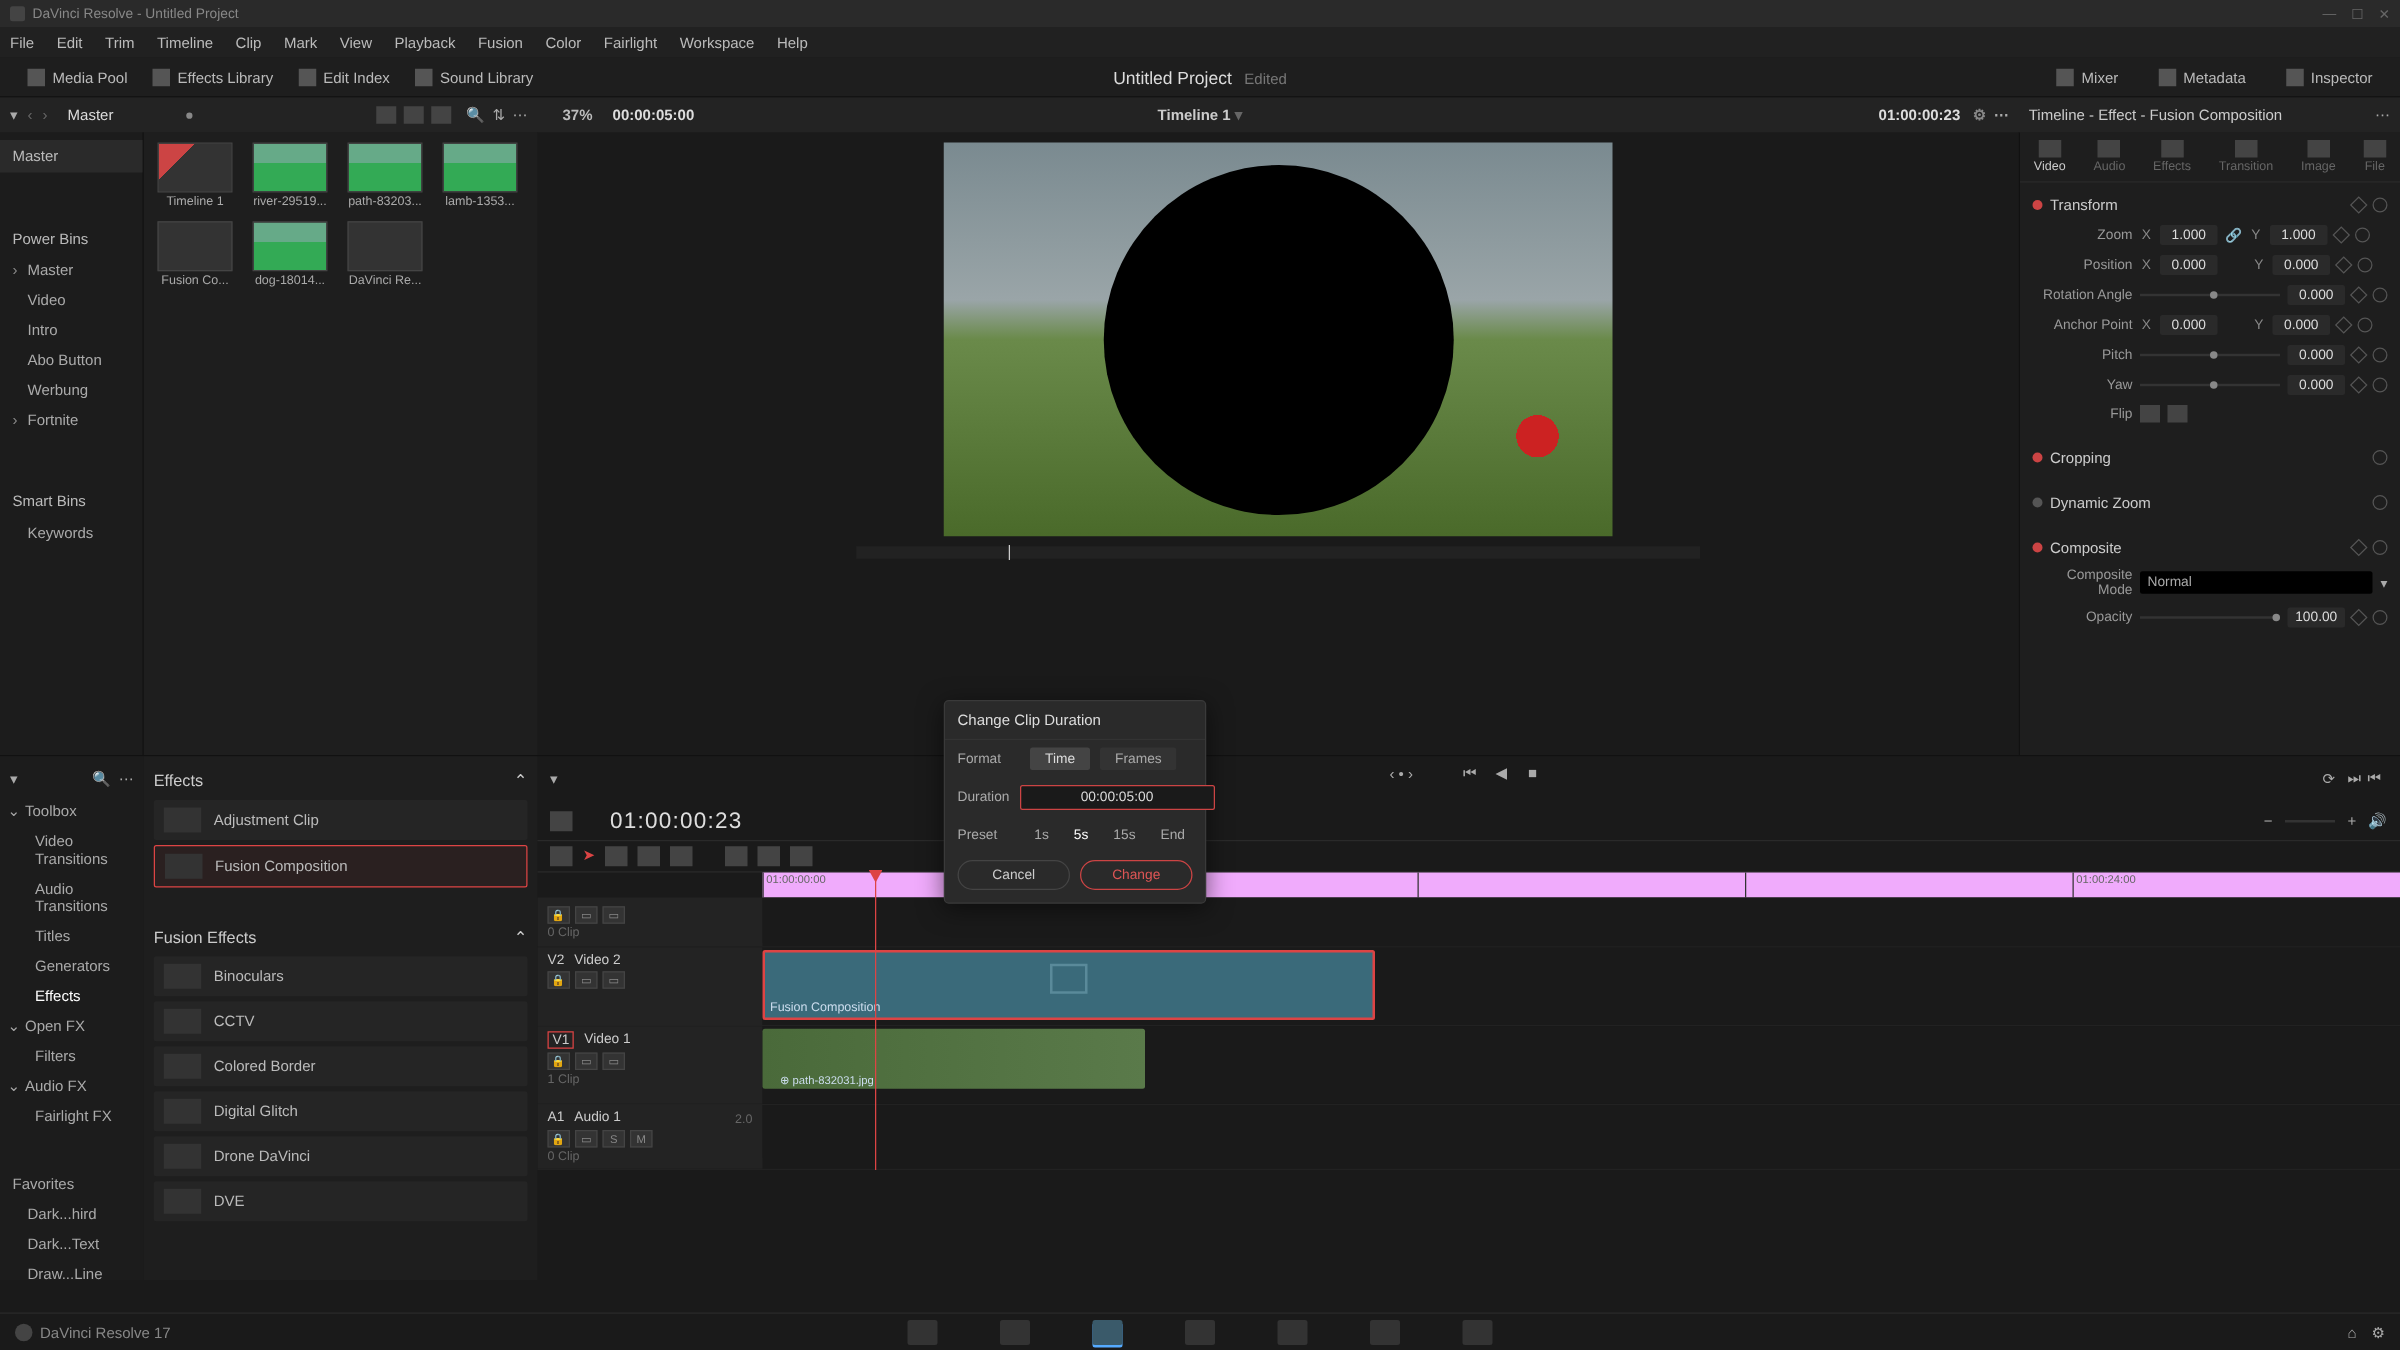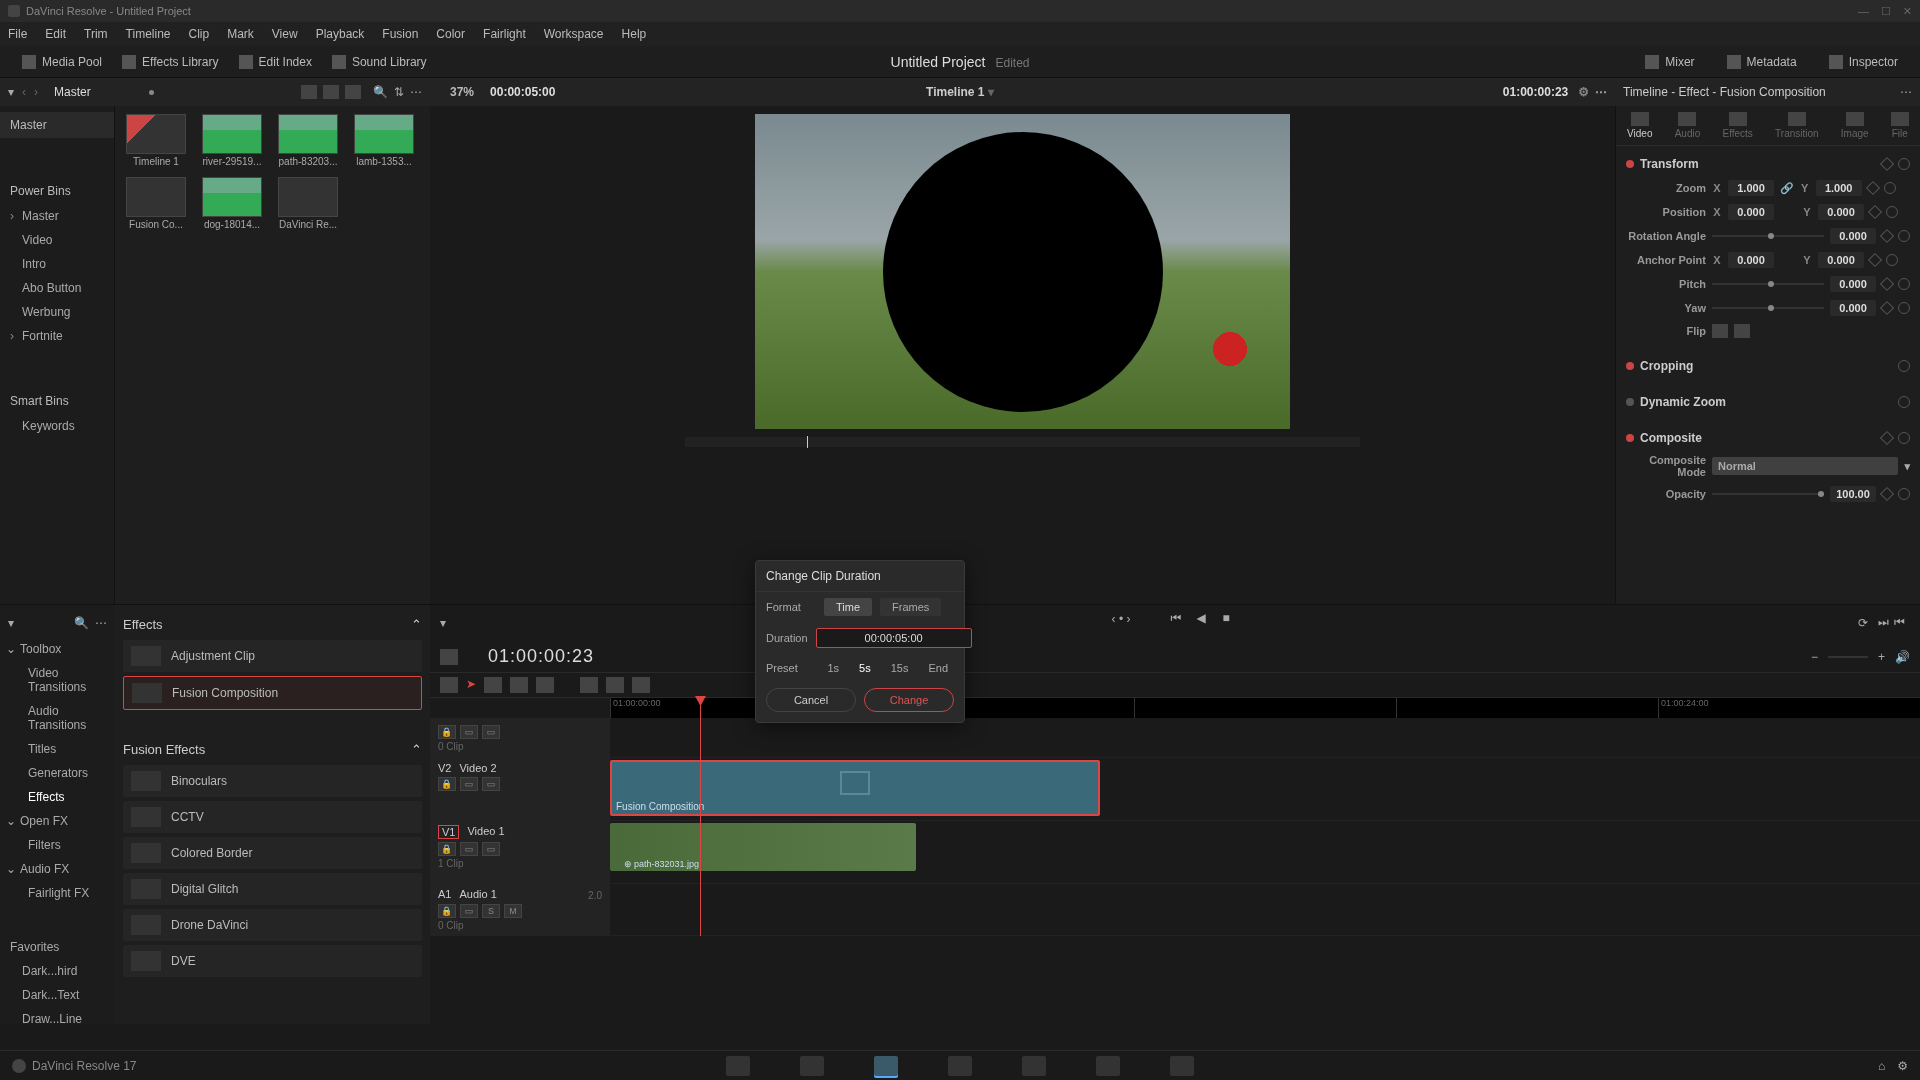--- a/index.html
+++ b/index.html
@@ -58,7 +58,7 @@
 .insp-tab { display: flex; flex-direction: column; align-items: center; gap: 2px; font-size: 10px; color: #666; }
 .insp-tab.active { color: #ccc; }
 .insp-tab-icon { width: 18px; height: 14px; background: #444; }
-.insp-section { padding: 6px 10px; font-weight: bold; }
+.insp-section { padding: 6px 10px; }
 .insp-section-head { display: flex; align-items: center; gap: 6px; padding: 5px 0; color: #ccc; font-size: 12px; }
 .insp-dot { width: 8px; height: 8px; border-radius: 50%; background: #c44; }
 .insp-row { display: flex; align-items: center; padding: 4px 0; gap: 6px; font-size: 11px; }

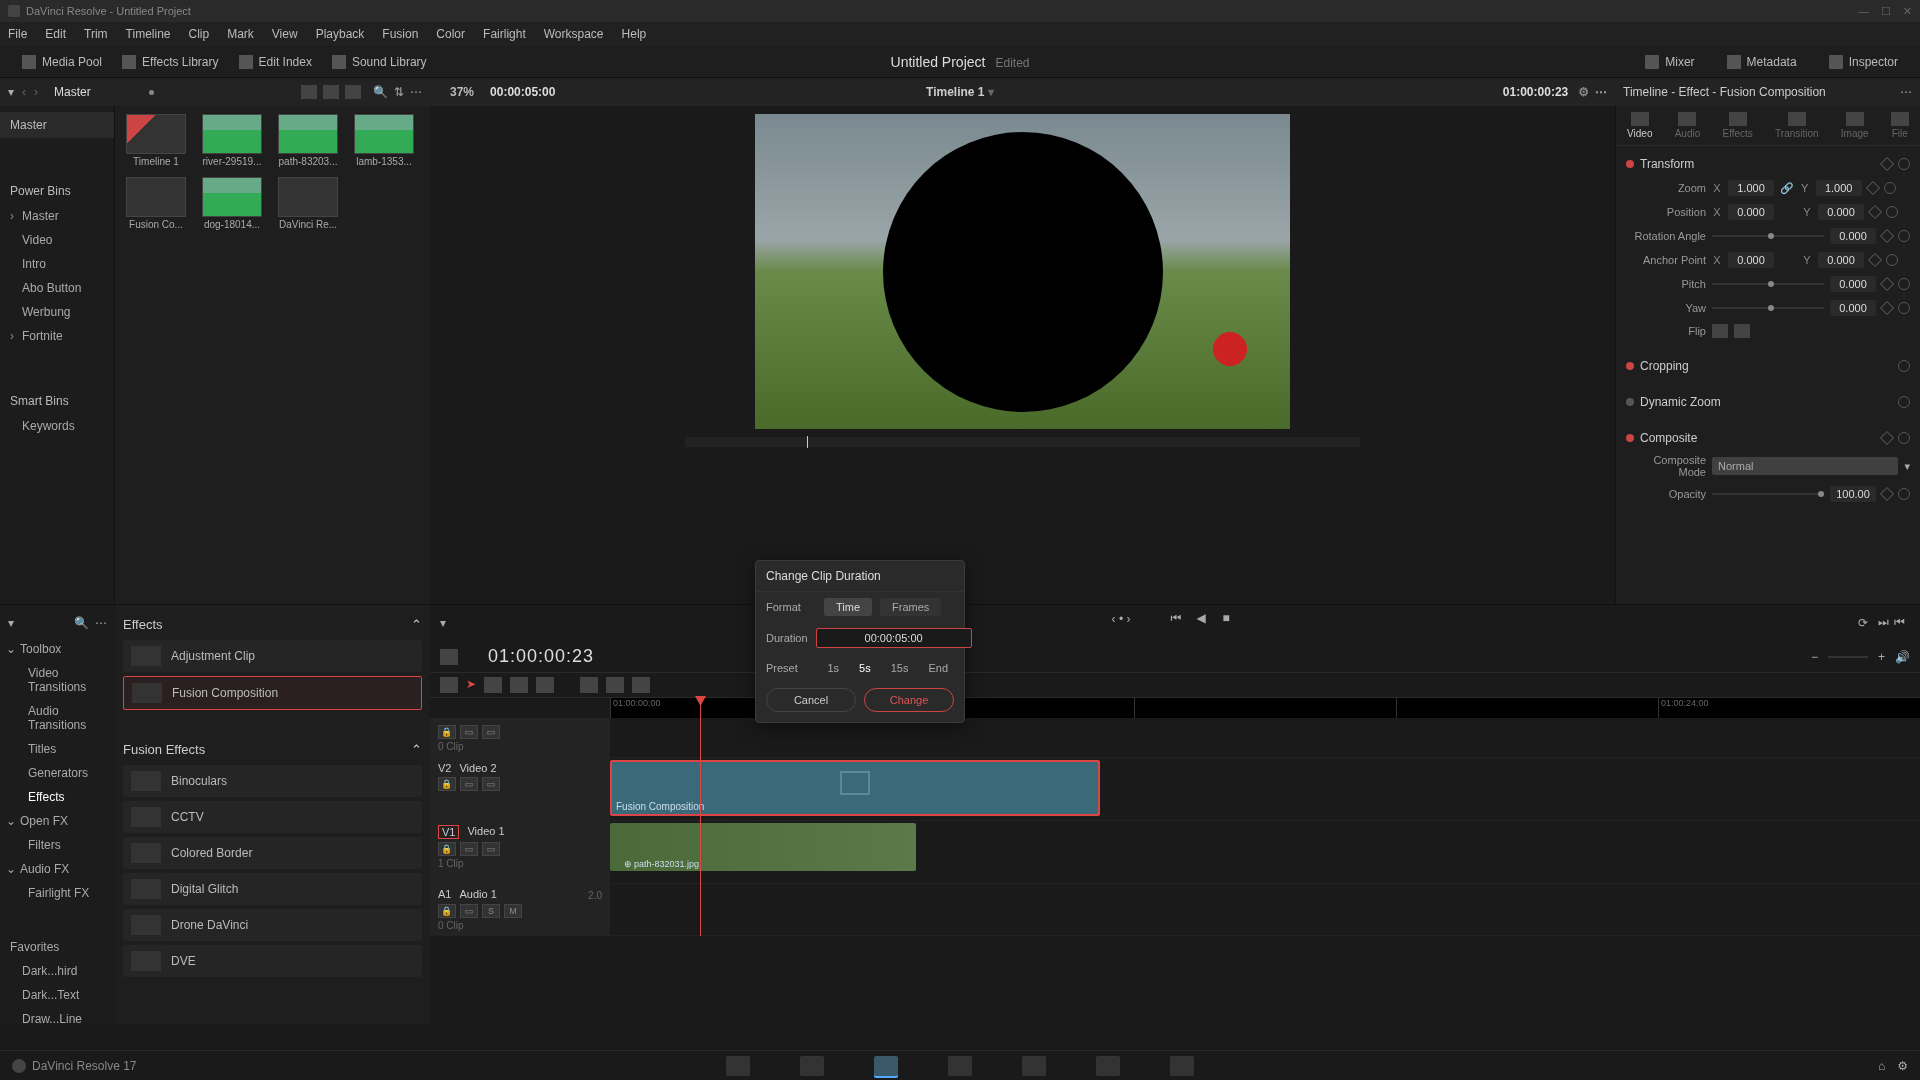--- a/index.html
+++ b/index.html
@@ -403,7 +403,7 @@
         </div>
       <div class="insp-row">
           <span class="insp-row-label">Composite Mode</span>
-          <span style="flex:1;background:#404040;padding:3px 6px;border-radius:2px">Normal</span>
+          <span style="flex:1;background:#000000;padding:3px 6px;border-radius:2px">Normal</span>
           <span>▾</span>
         </div>
       <div class="insp-row">

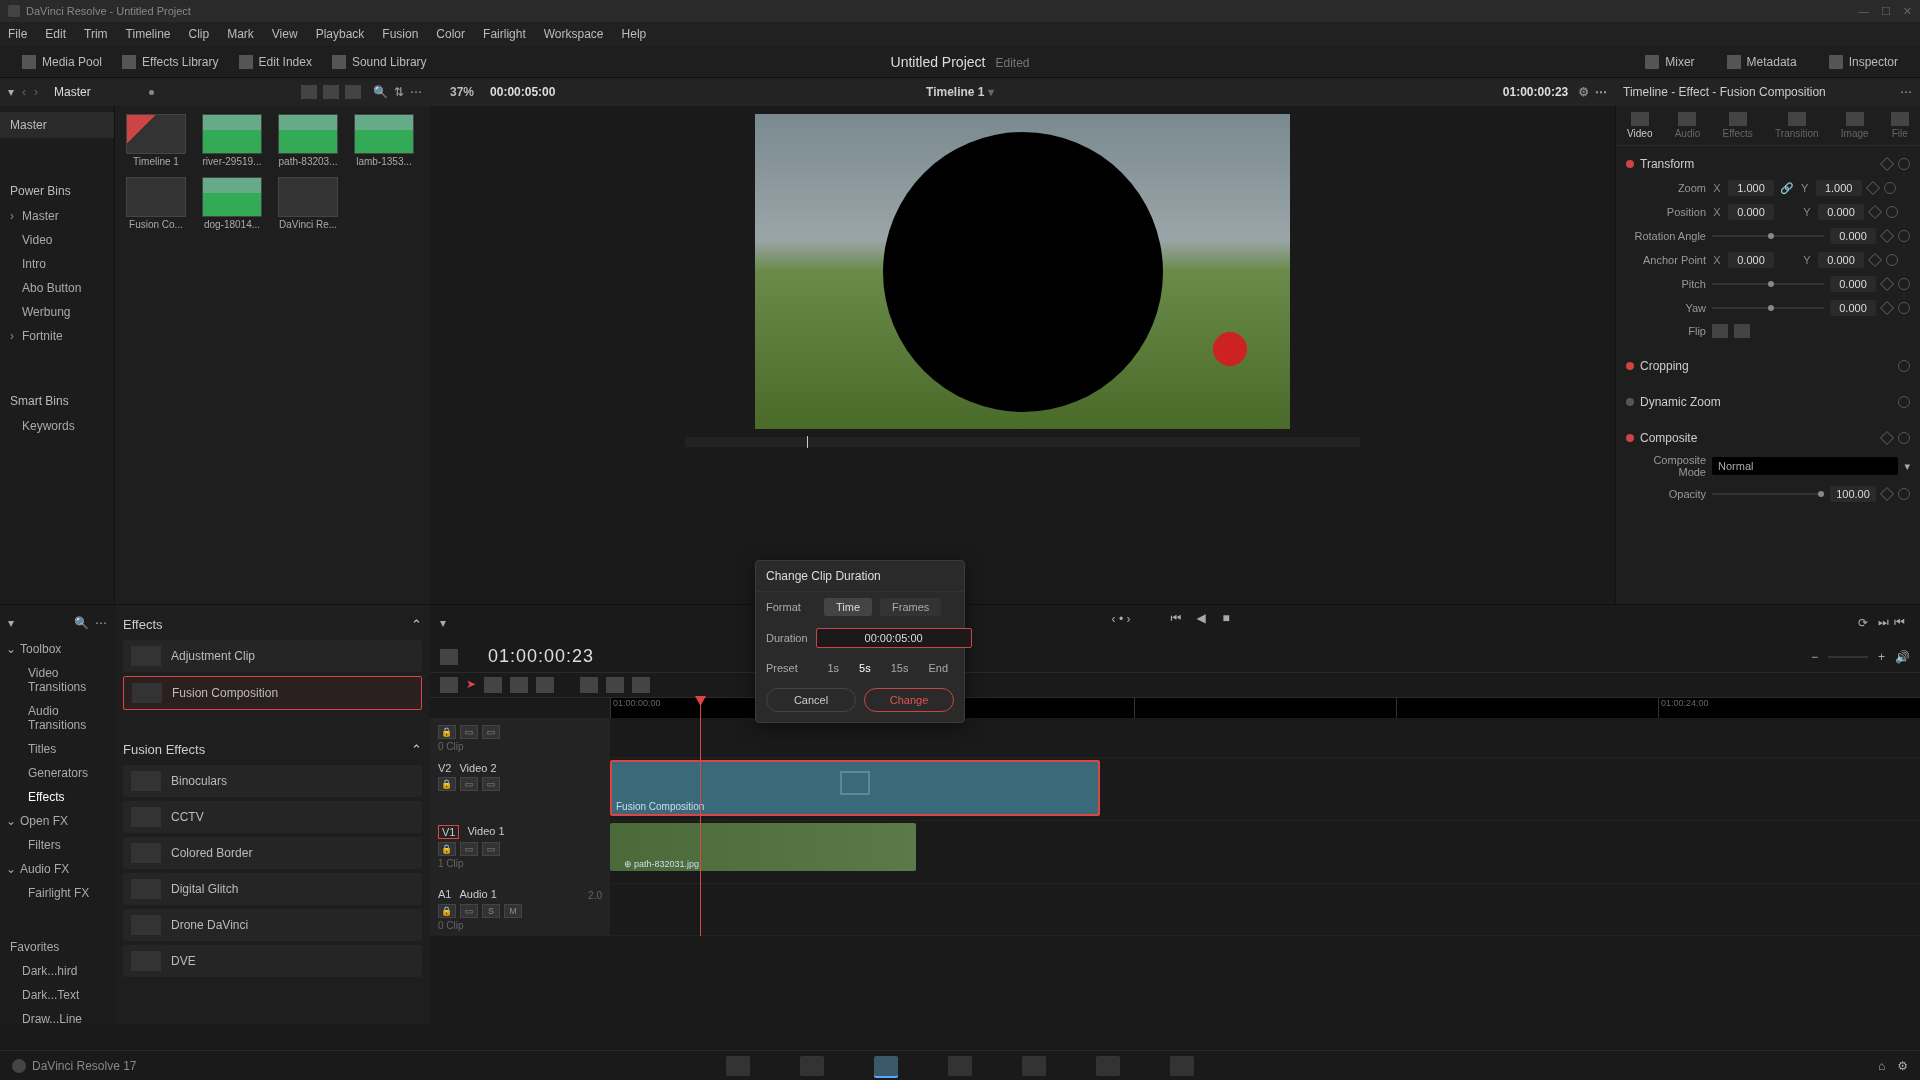--- a/index.html
+++ b/index.html
@@ -92,7 +92,7 @@
 .tc-big { color: #ddd; font-size: 18px; font-weight: 300; letter-spacing: 1px; }
 
 .timeline-tracks { position: relative; }
-.ruler { height: 20px; background: #000000; display: flex; position: relative; margin-left: 180px; }
+.ruler { height: 20px; background: #f0abfc; display: flex; position: relative; margin-left: 180px; }
 .ruler-tick { flex: 1; border-left: 1px solid #333; font-size: 9px; color: #666; padding-left: 2px; }
 .playhead { position: absolute; left: 270px; top: 0; bottom: 0; width: 1px; background: #d44; z-index: 5; }
 .playhead::before { content: ""; position: absolute; top: -2px; left: -5px; width: 11px; height: 10px; background: #d44; clip-path: polygon(0 0, 100% 0, 50% 100%); }

